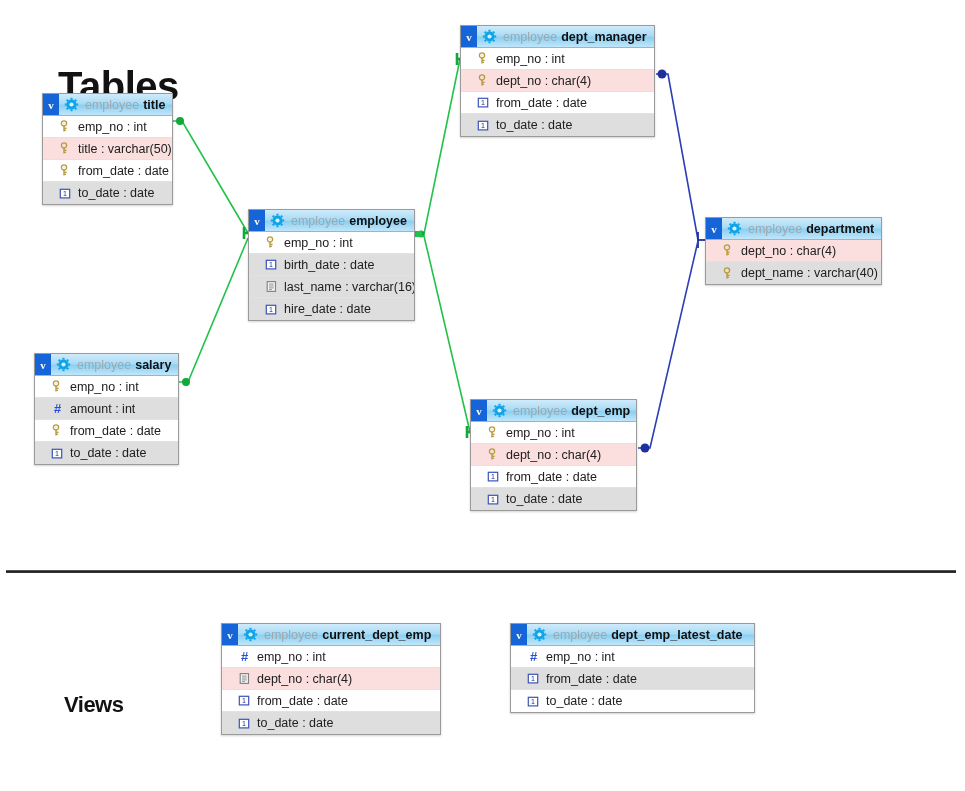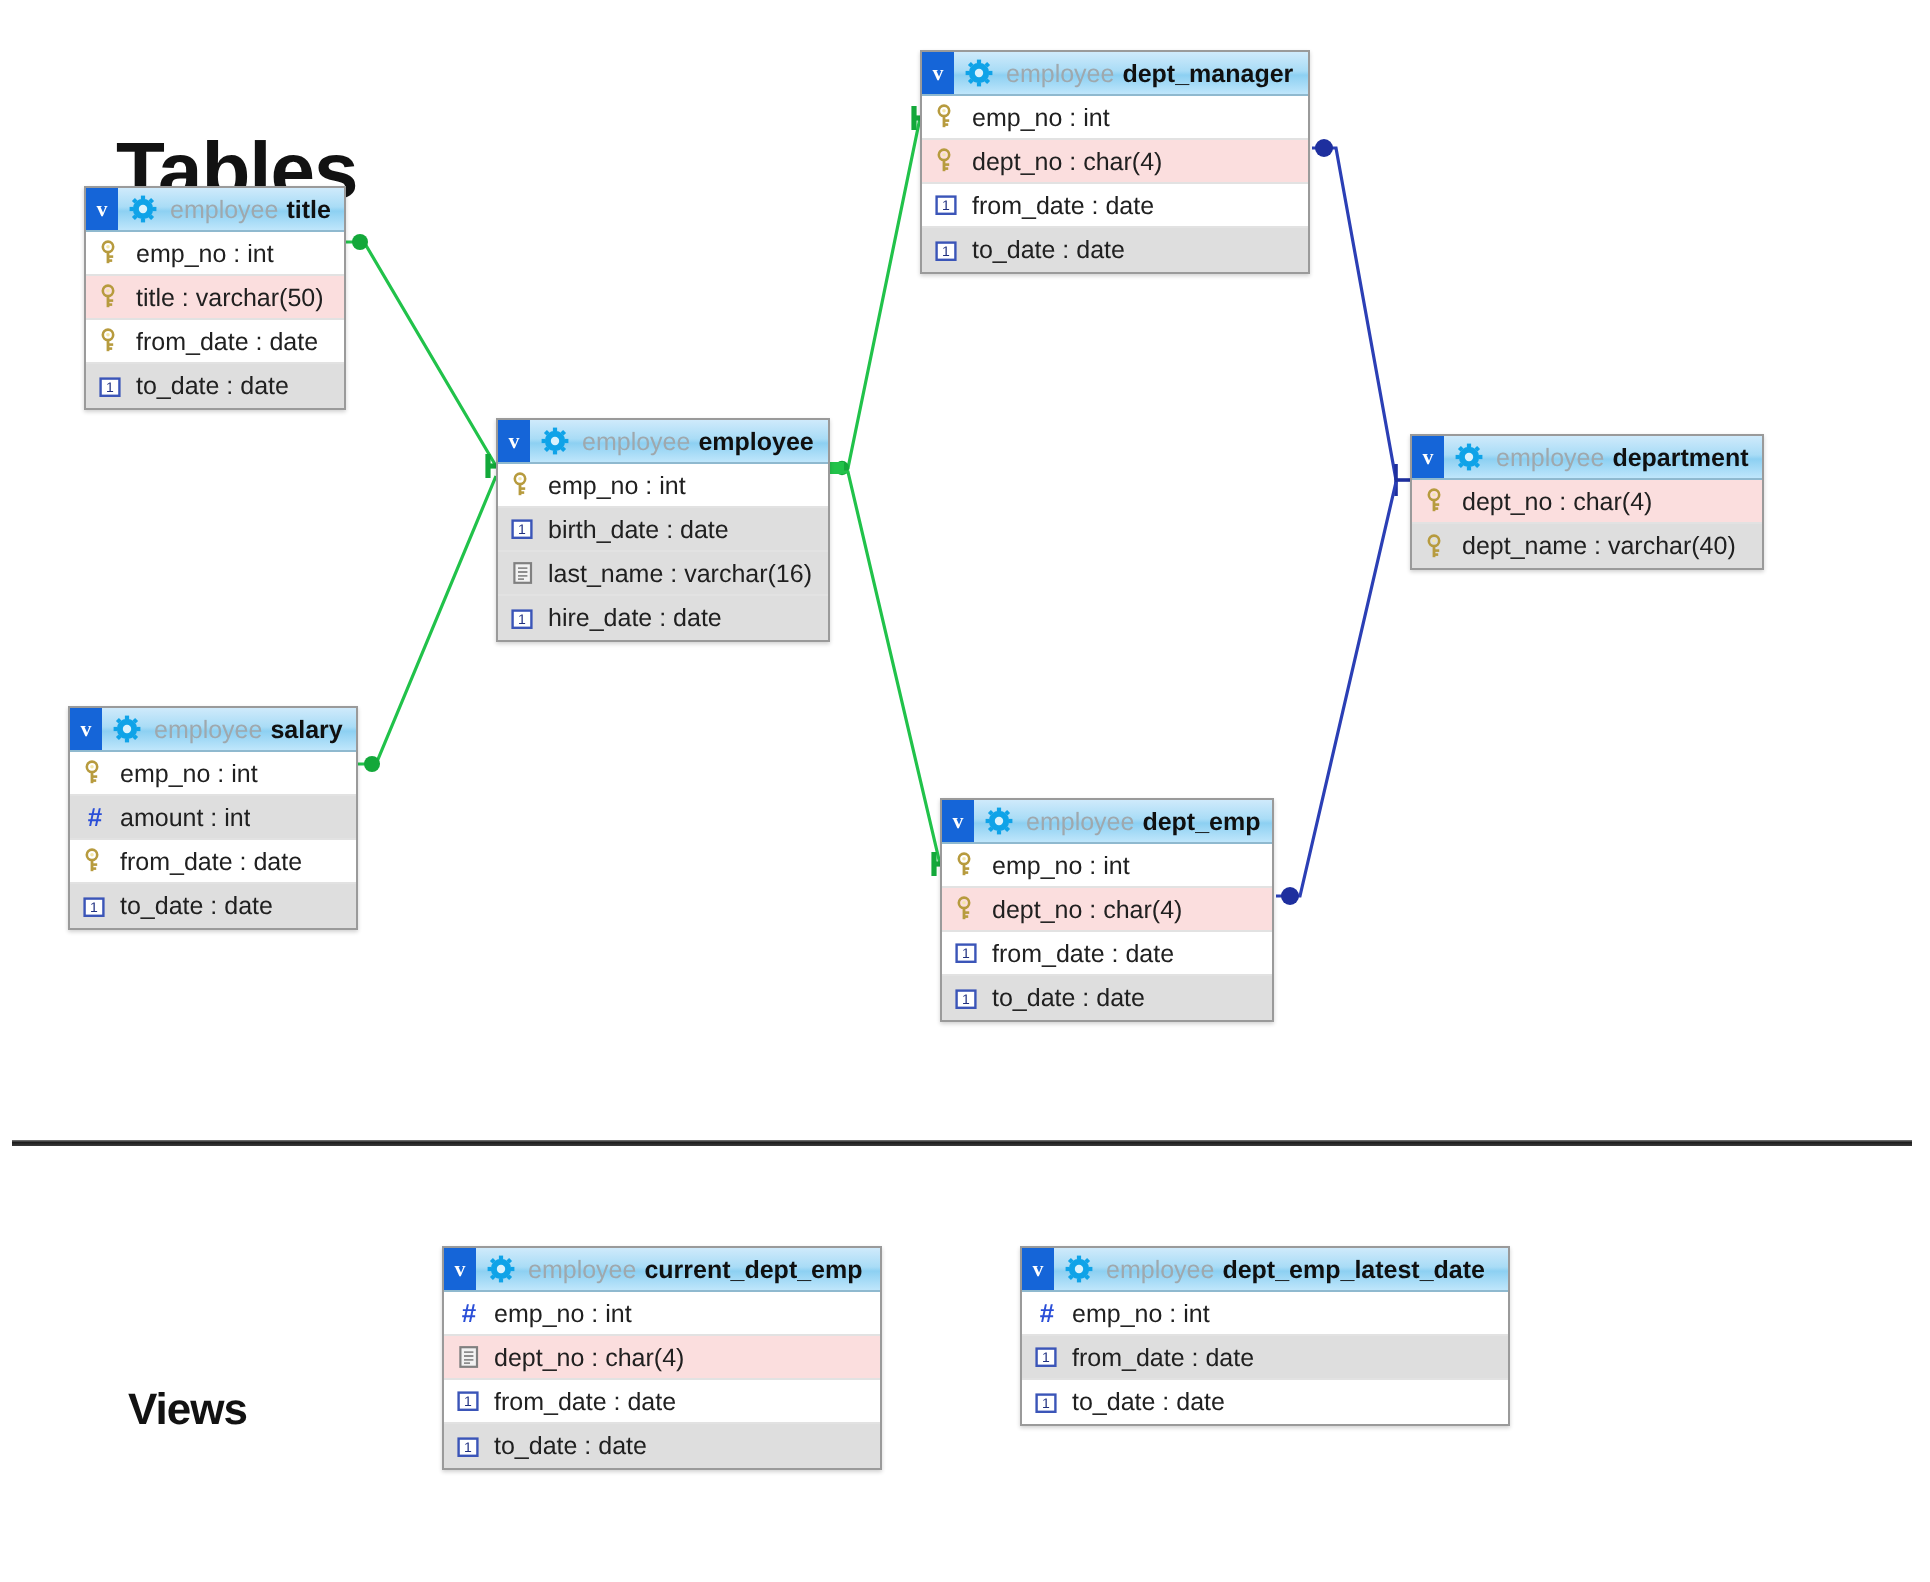--- a/index.html
+++ b/index.html
@@ -81,7 +81,7 @@
     display:flex;align-items:center;
     height:22px;
     box-sizing:border-box;
-    padding-left:6px;
+    padding-left:16px;
     border-bottom:1px solid #e2e2e2;
     font-size:12.5px;
     color:#202020;

